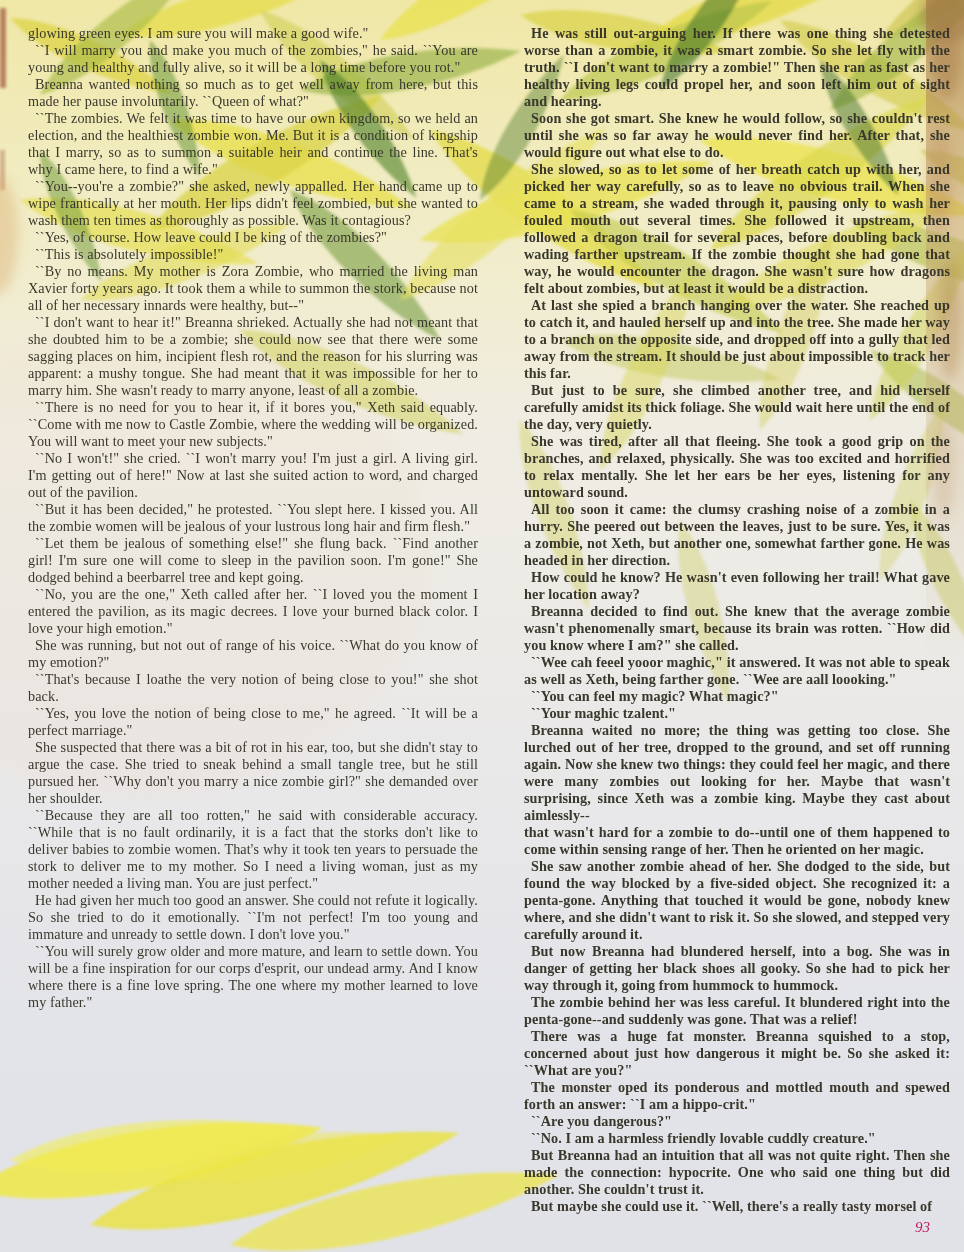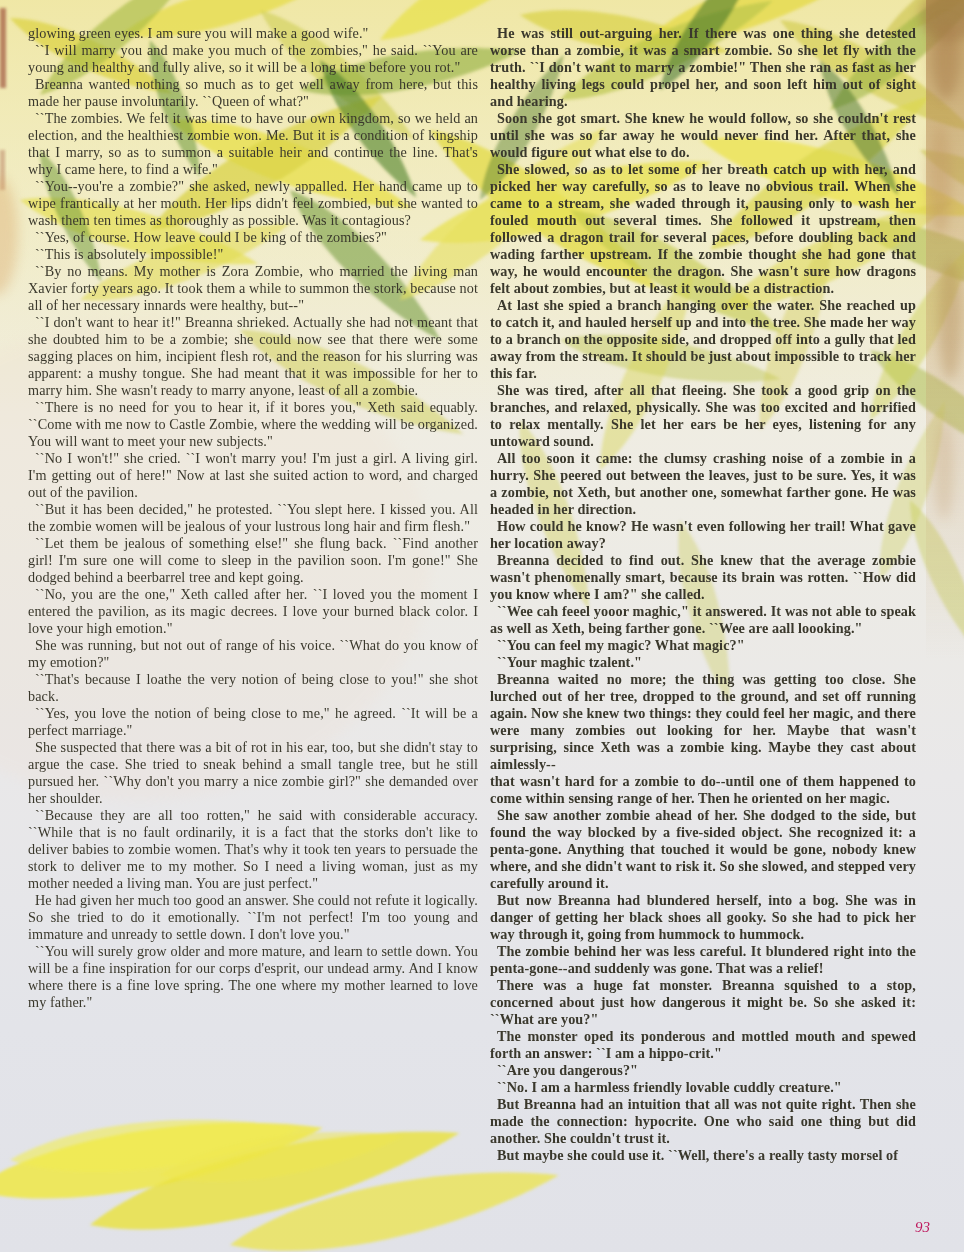--- a/index.html
+++ b/index.html
@@ -17,7 +17,7 @@
   }
   .columns {
     position: absolute; top: 25px; left: 28px;
-    display: flex; gap: 12px; z-index: 2;
+    display: flex; gap: 46px; z-index: 2;
   }
   .col { display: block; }
   .col.left  { width: 450px; }

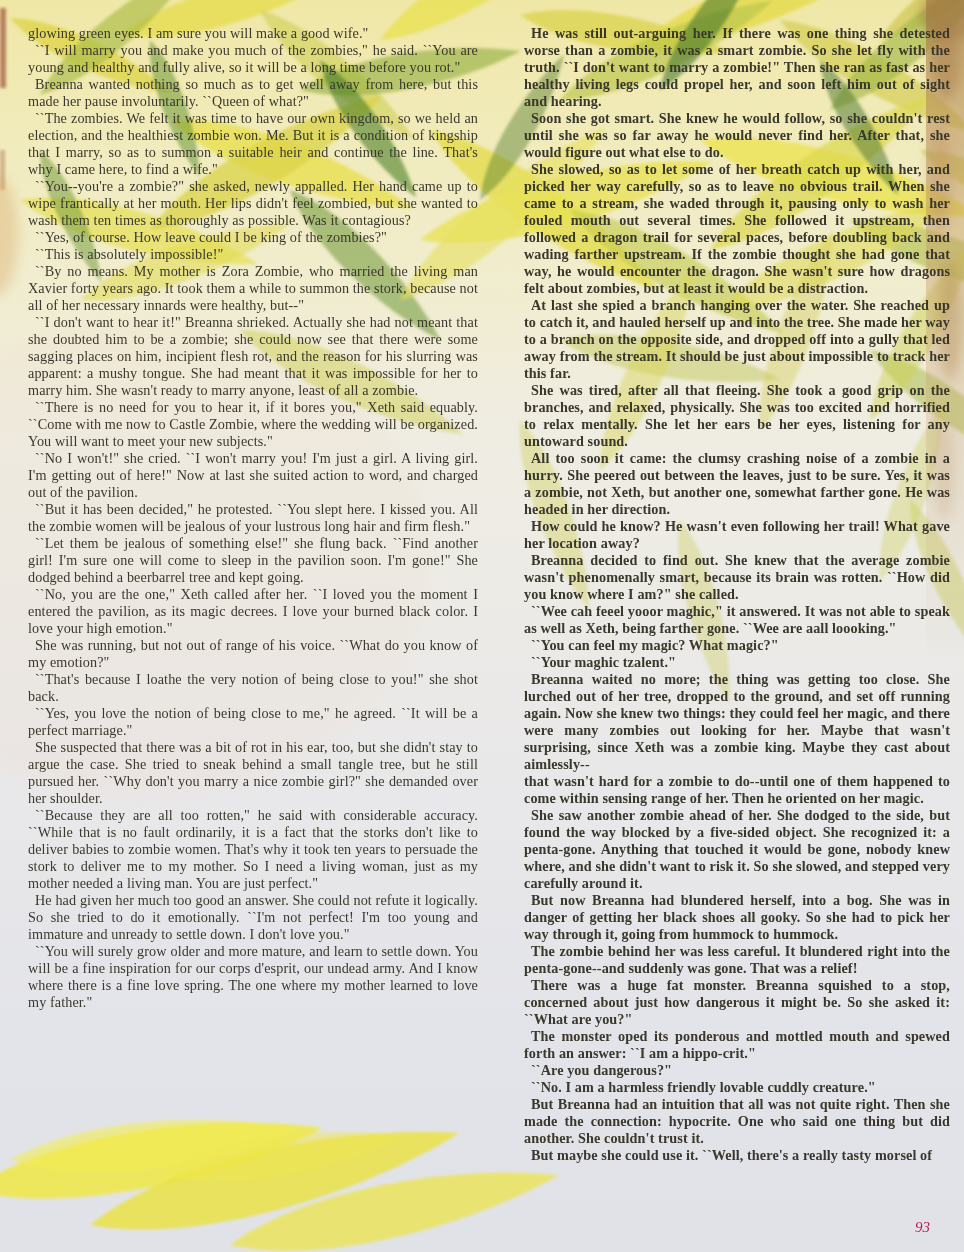--- a/index.html
+++ b/index.html
@@ -164,6 +164,7 @@
       <p>Soon she got smart. She knew he would follow, so she couldn't rest until she was so far away he would never find her. After that, she would figure out what else to do.</p>
       <p>She slowed, so as to let some of her breath catch up with her, and picked her way carefully, so as to leave no obvious trail. When she came to a stream, she waded through it, pausing only to wash her fouled mouth out several times. She followed it upstream, then followed a dragon trail for several paces, before doubling back and wading farther upstream. If the zombie thought she had gone that way, he would encounter the dragon. She wasn't sure how dragons felt about zombies, but at least it would be a distraction.</p>
       <p>At last she spied a branch hanging over the water. She reached up to catch it, and hauled herself up and into the tree. She made her way to a branch on the opposite side, and dropped off into a gully that led away from the stream. It should be just about impossible to track her this far.</p>
+      <p>But just to be sure, she climbed another tree, and hid herself carefully amidst its thick foliage. She would wait here until the end of the day, very quietly.</p>
       <p>She was tired, after all that fleeing. She took a good grip on the branches, and relaxed, physically. She was too excited and horrified to relax mentally. She let her ears be her eyes, listening for any untoward sound.</p>
       <p>All too soon it came: the clumsy crashing noise of a zombie in a hurry. She peered out between the leaves, just to be sure. Yes, it was a zombie, not Xeth, but another one, somewhat farther gone. He was headed in her direction.</p>
       <p>How could he know? He wasn't even following her trail! What gave her location away?</p>

